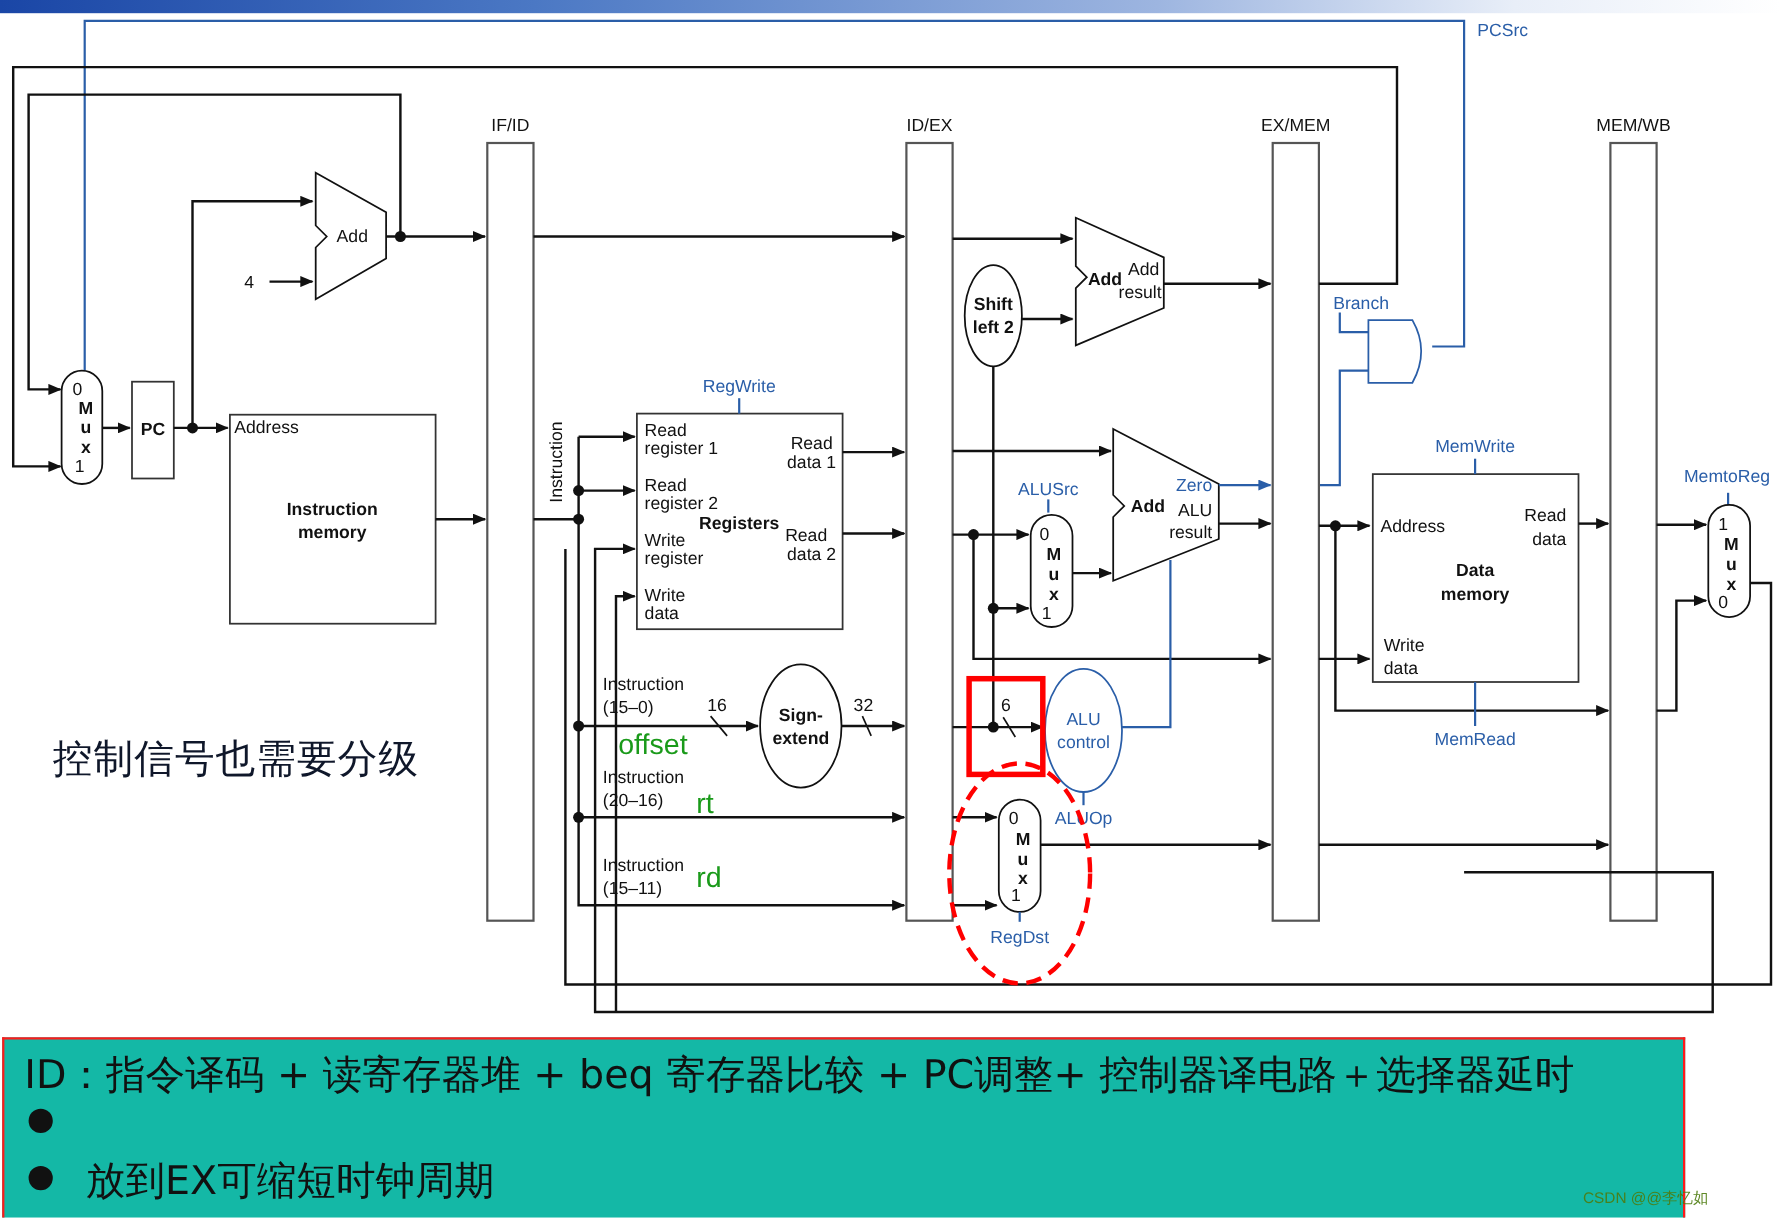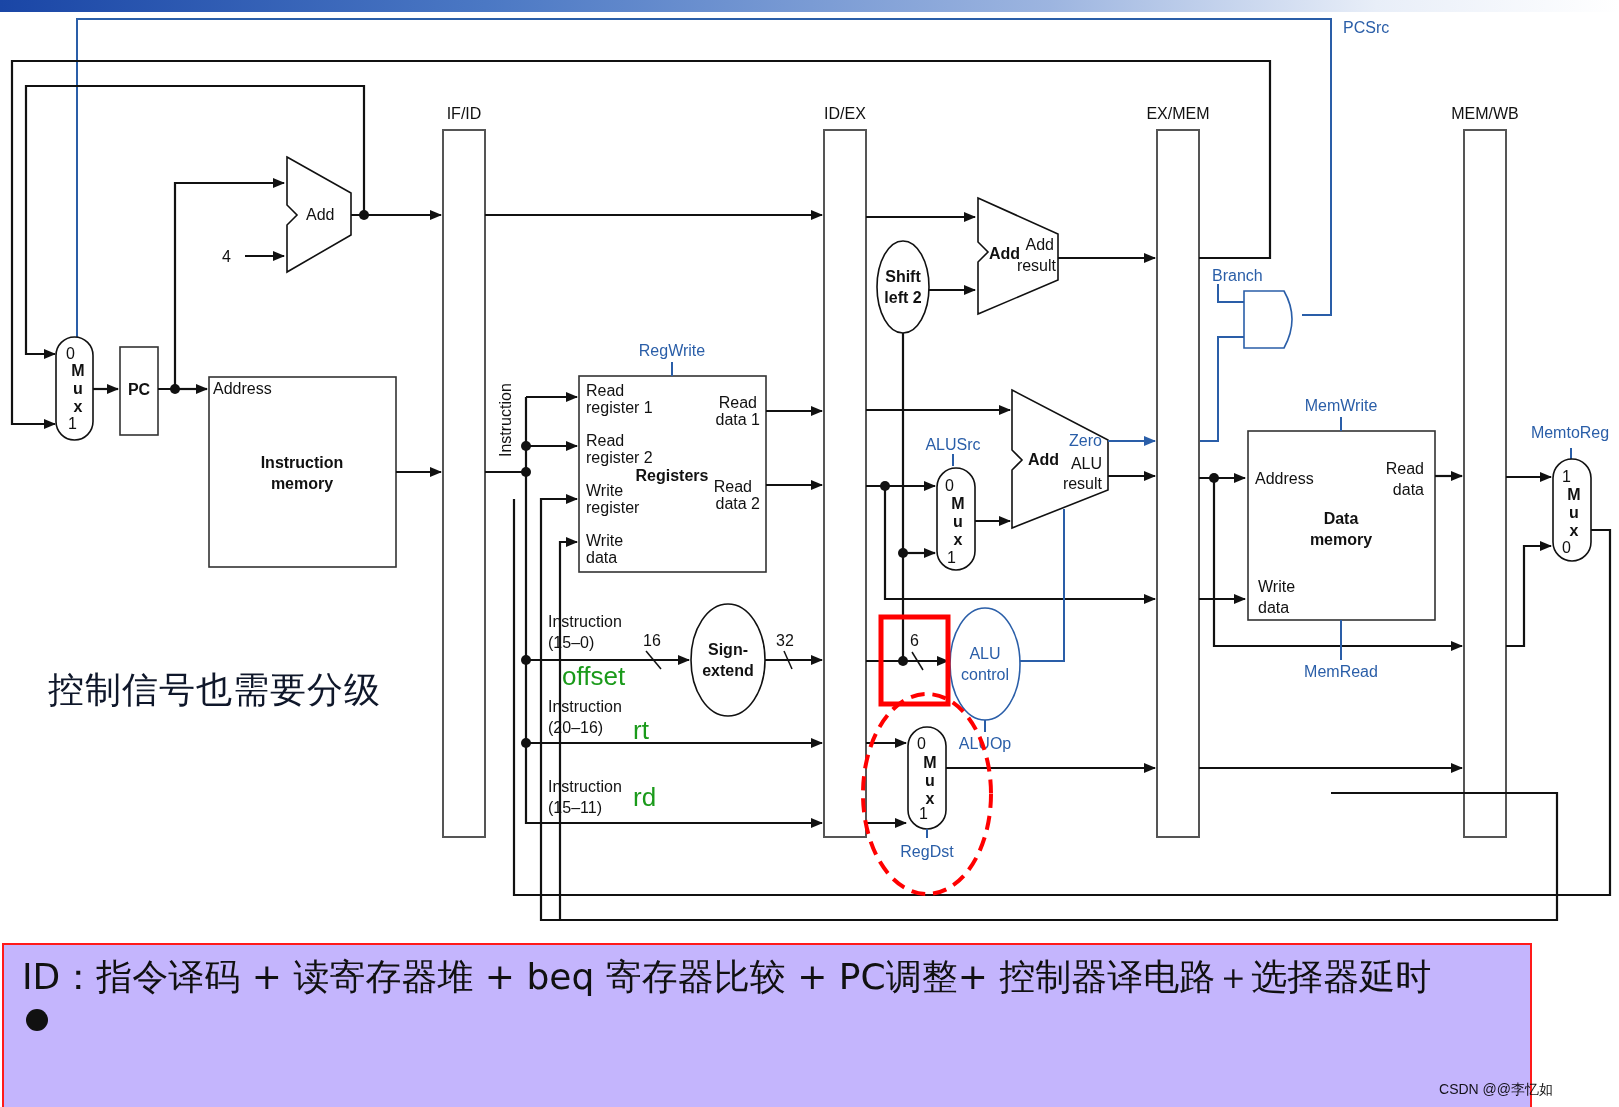--- a/index.html
+++ b/index.html
@@ -19,7 +19,7 @@
   .side-note { position: absolute; left: 16px; top: 666px; font-size: 36px; color: #0f172a;
     font-family: "DejaVu Sans", sans-serif; letter-spacing: 1px; margin-left: 32px; }
   .notebox { position: absolute; left: 2px; top: 943px; width: 1530px; height: 164px;
-    background: #c4b5fd; border: 2px solid #ff1a1a; border-bottom: none; box-sizing: border-box; }
+    background: #14b8a6; border: 2px solid #ff1a1a; border-bottom: none; box-sizing: border-box; }
   .note-line { position: absolute; left: 18px; font-size: 36px; color: #111;
     font-family: "DejaVu Sans", sans-serif; white-space: nowrap; }
   .note-line.l1 { top: 8px; }

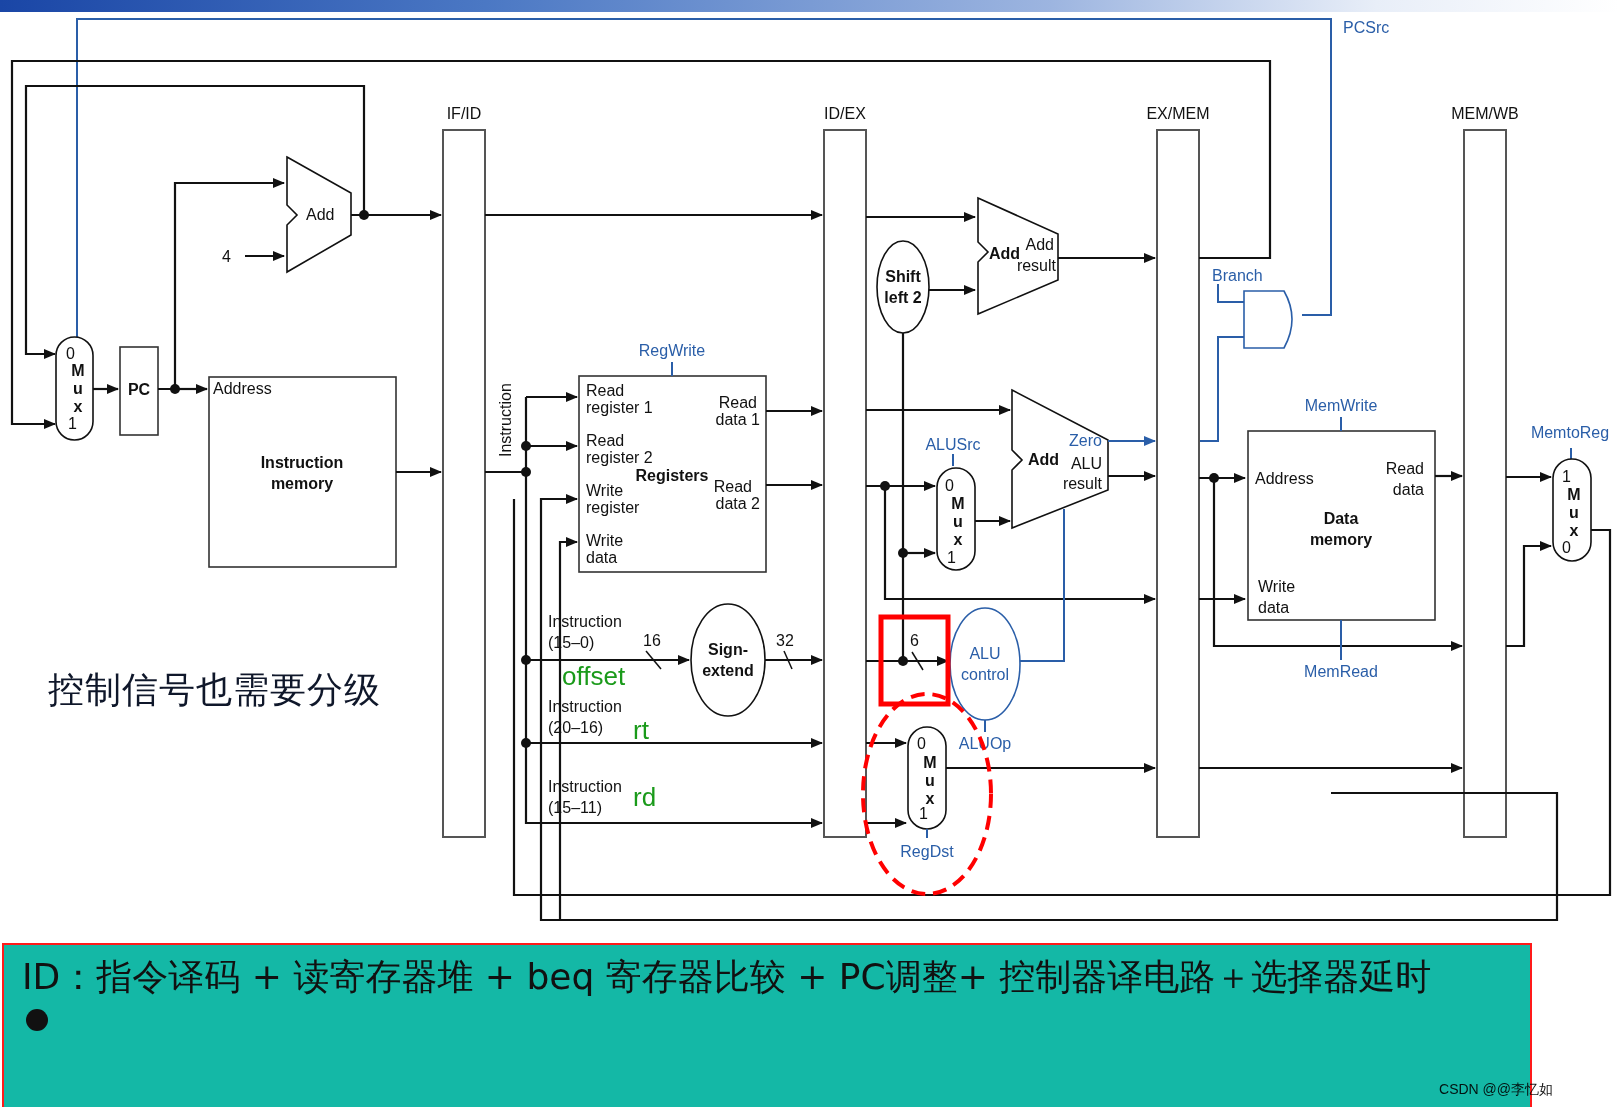--- a/index.html
+++ b/index.html
@@ -292,6 +292,7 @@
 <div class="notebox">
   <div class="note-line l1">ID：指令译码 + 读寄存器堆 + beq 寄存器比较 + PC调整+ 控制器译电路＋选择器延时</div>
   <div class="note-line l2"><span class="bullet"></span></div>
+  <div class="note-line l3"><span class="bullet"></span><span>放到EX可缩短时钟周期</span></div>
 </div>
 
 <div class="watermark">CSDN @@李忆如</div>

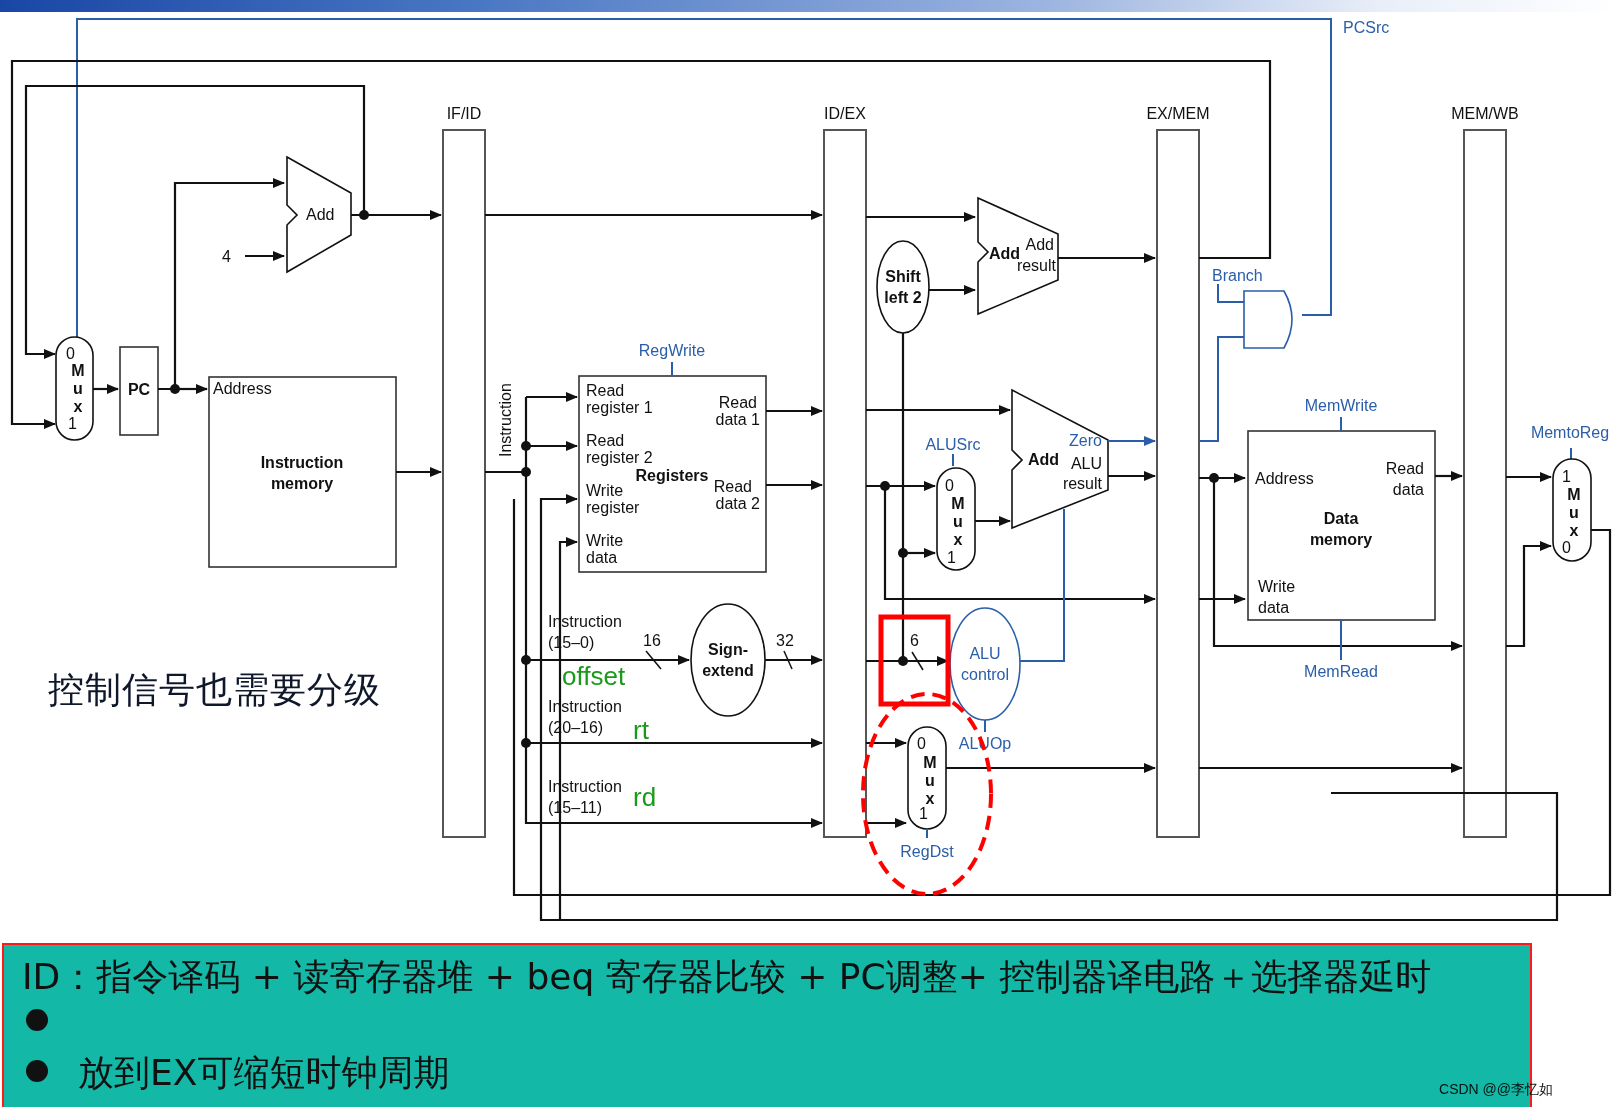--- a/index.html
+++ b/index.html
@@ -26,7 +26,7 @@
   .note-line.l2 { top: 56px; left: 22px; }
   .note-line.l3 { top: 104px; left: 22px; }
   .bullet { display: inline-block; width: 22px; height: 22px; border-radius: 50%; background: #111; margin-right: 30px; vertical-align: middle; position: relative; top: -4px; }
-  .watermark { position: absolute; right: 66px; bottom: 8px; font-size: 14px; color: #000000; font-family: "Liberation Sans", sans-serif; opacity: 0.9; }
+  .watermark { position: absolute; right: 66px; bottom: 8px; font-size: 14px; color: #4d7c0f; font-family: "Liberation Sans", sans-serif; opacity: 0.9; }
 </style>
 </head>
 <body>

